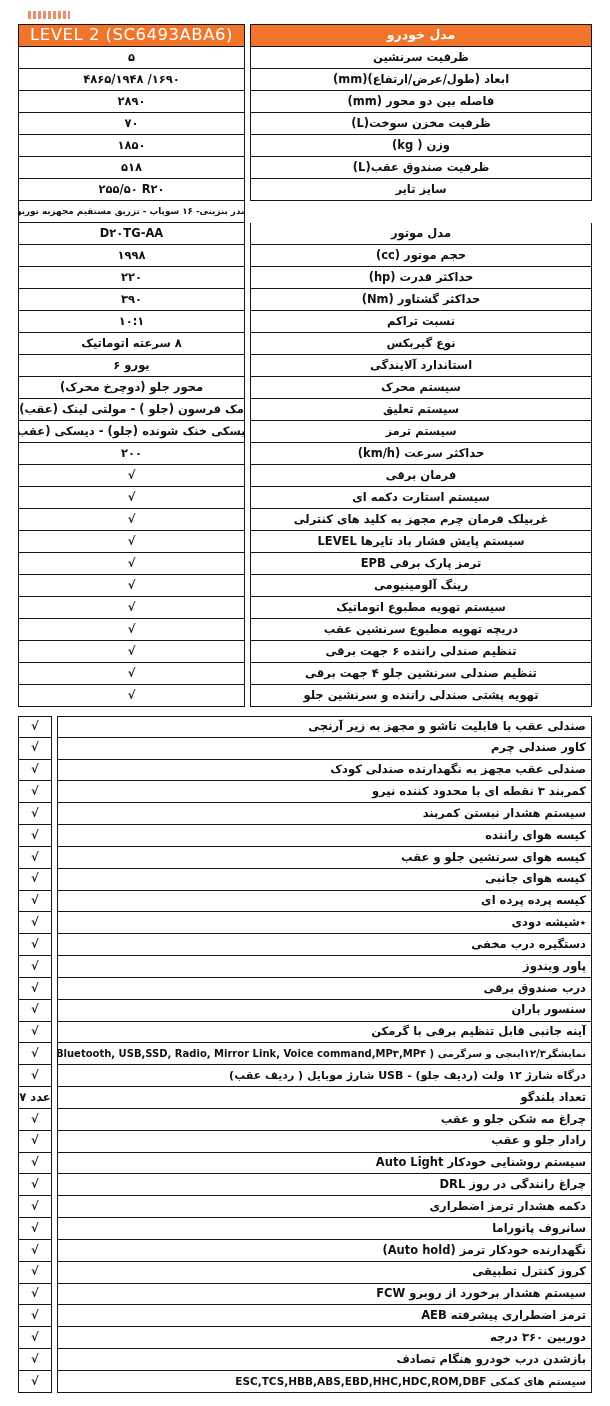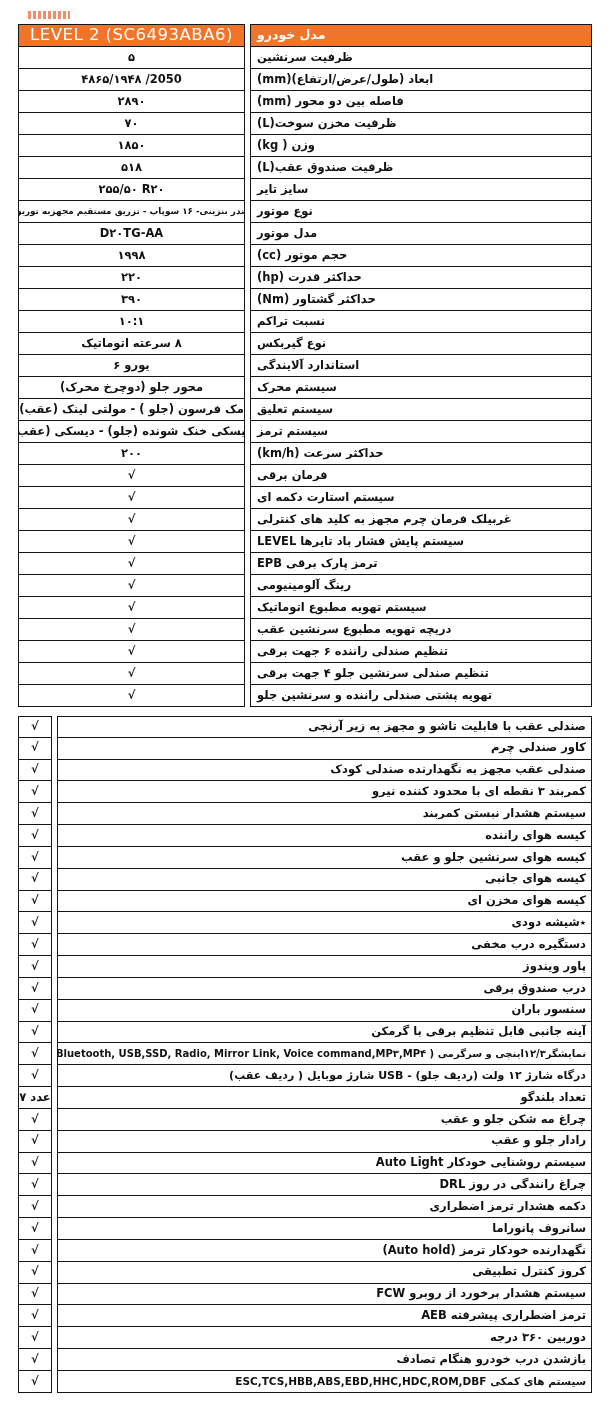--- a/index.html
+++ b/index.html
@@ -26,7 +26,7 @@
   #t2rows .row:first-child .cell{border-top:1.8px solid #151515;}
   .gapcol{width:5px;flex:0 0 5px;}
   .t1 .val{width:227px;justify-content:center;}
-  .t1 .lbl{width:342px;justify-content:flex-start;padding:0 6px;}
+  .t1 .lbl{width:342px;justify-content:center;padding:0 6px;}
   .t2 .val{width:38px;justify-content:center;}
   .t2 .lbl{width:603px;justify-content:flex-end;padding:0 5px;}
   .cell span{font-size:11.5px;font-weight:700;line-height:1;}

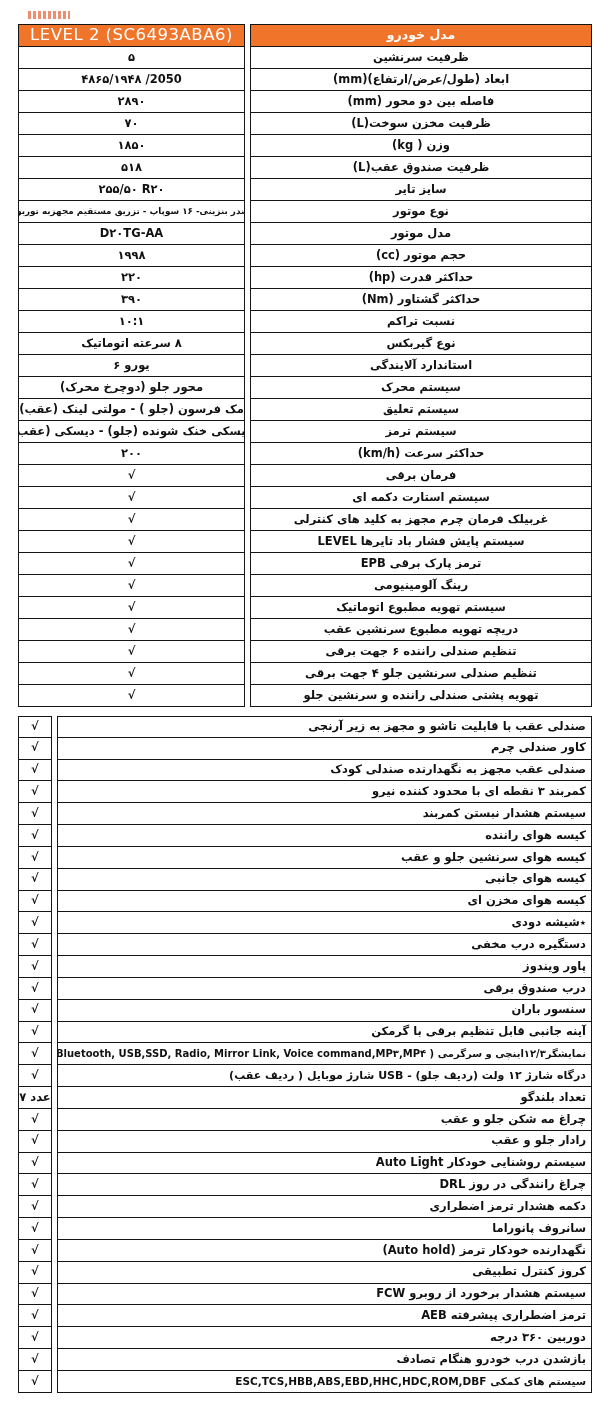--- a/index.html
+++ b/index.html
@@ -67,7 +67,7 @@
       </div>
       <div class="row">
         <div class="cell val">
-          <span dir="auto">۴۸۶۵/۱۹۴۸ /2050</span>
+          <span dir="auto">۴۸۶۵/۱۹۴۸ /۱۶۹۰</span>
         </div>
         <div class="gapcol"></div>
         <div class="cell lbl">

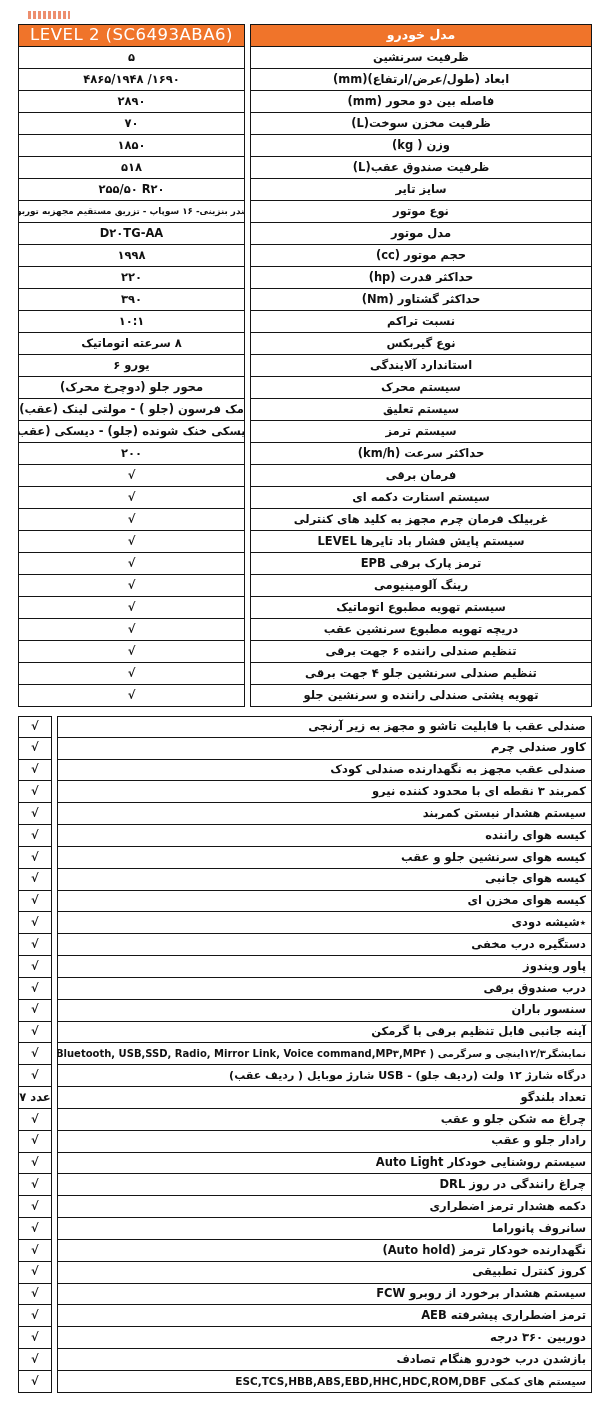--- a/index.html
+++ b/index.html
@@ -124,9 +124,6 @@
           <span dir="auto">۴ سیلندر بنزینی- ۱۶ سوپاپ - تزریق مستقیم مجهزبه توربوشارژ</span>
         </div>
         <div class="gapcol"></div>
-        <div class="cell lbl">
-          <span dir="rtl">نوع موتور</span>
-        </div>
       </div>
       <div class="row">
         <div class="cell val">

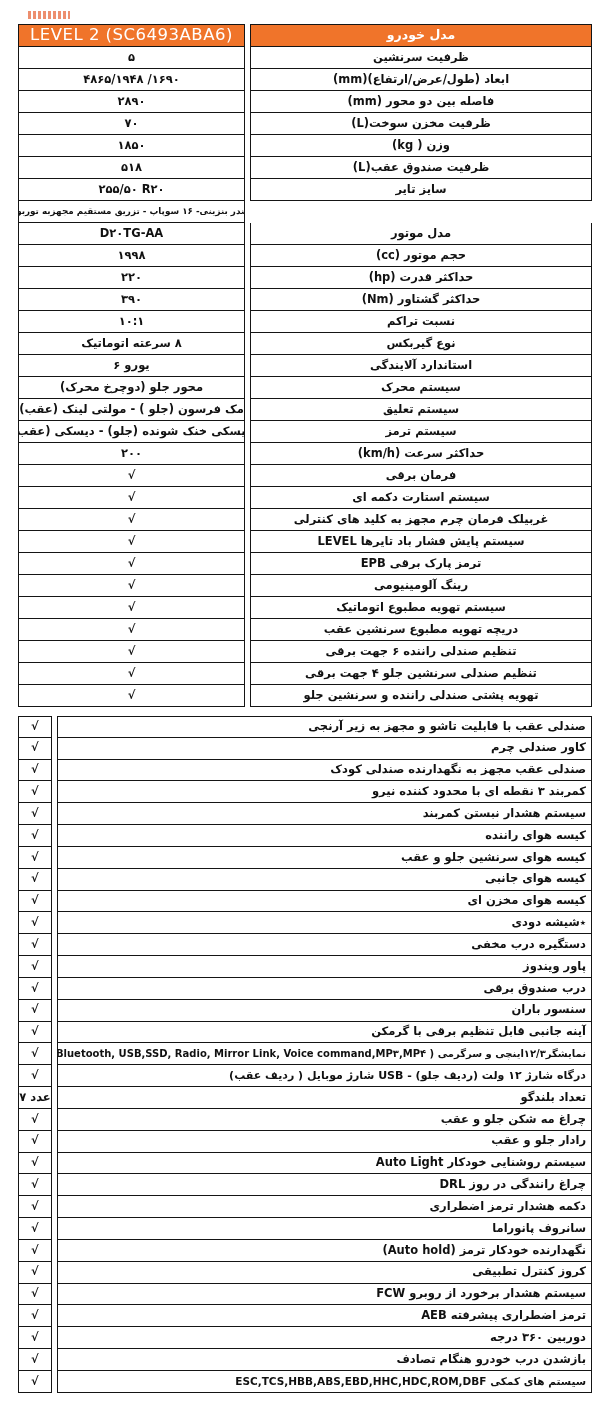--- a/index.html
+++ b/index.html
@@ -406,7 +406,7 @@
         </div>
         <div class="gapcol"></div>
         <div class="cell lbl">
-          <span dir="rtl">کیسه هوای مخزن ای</span>
+          <span dir="rtl">کیسه پرده پرده ای</span>
         </div>
       </div>
       <div class="row">

